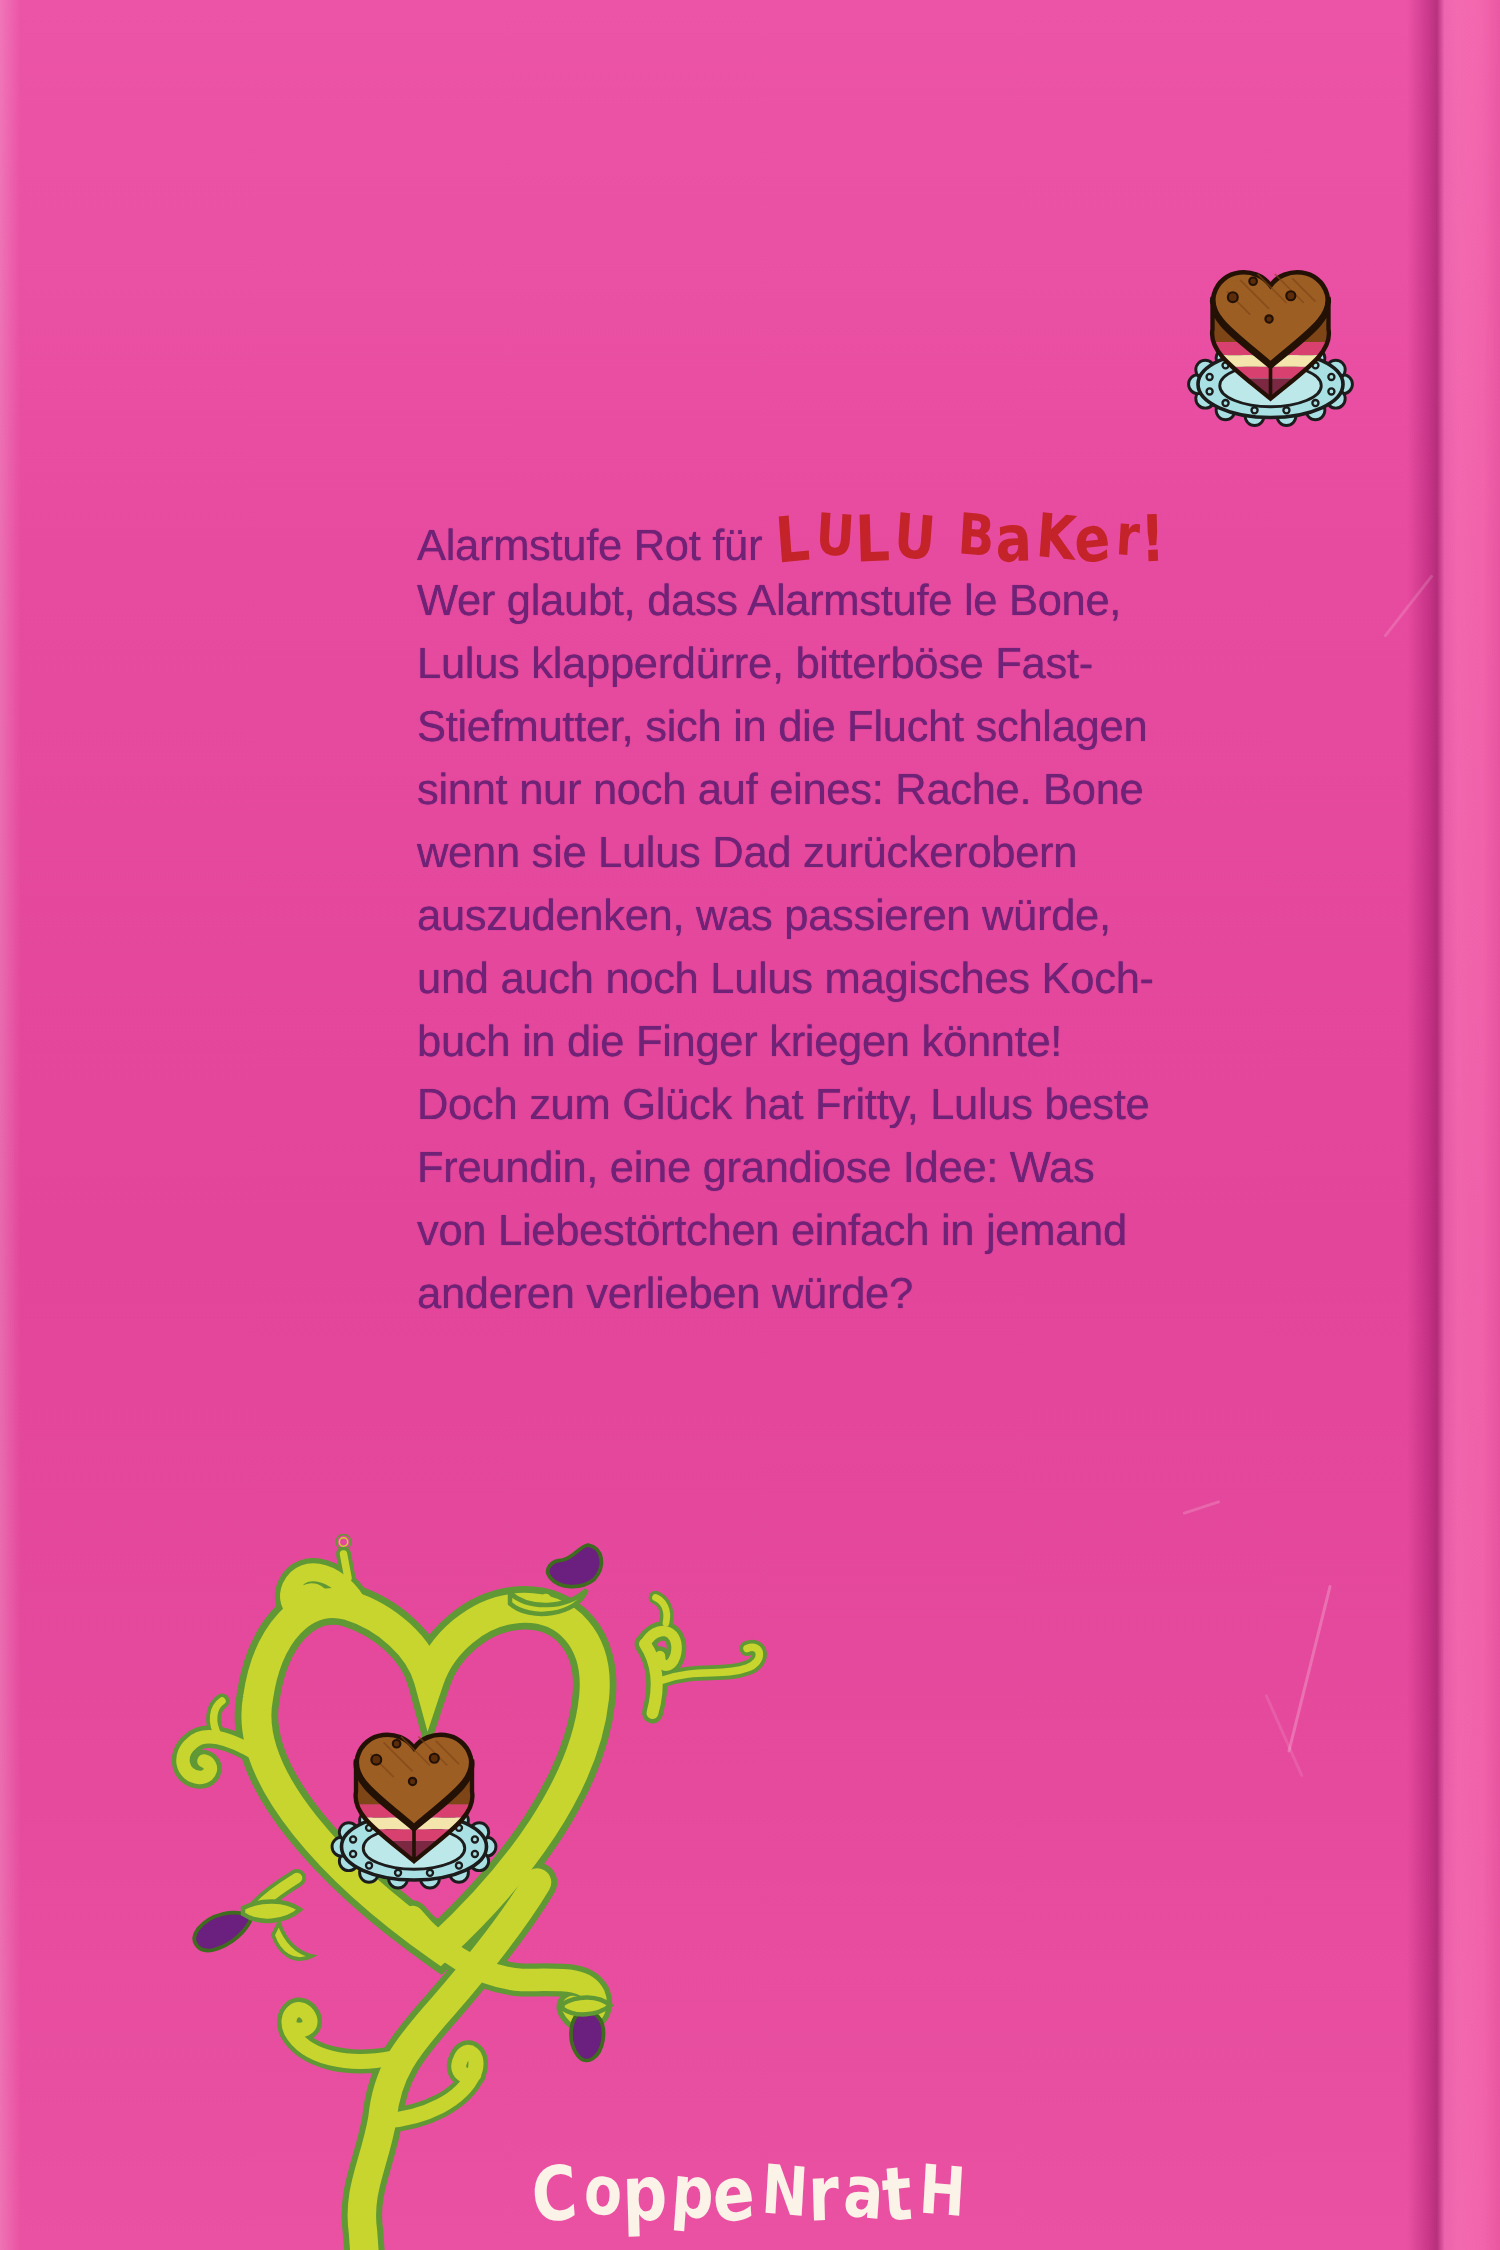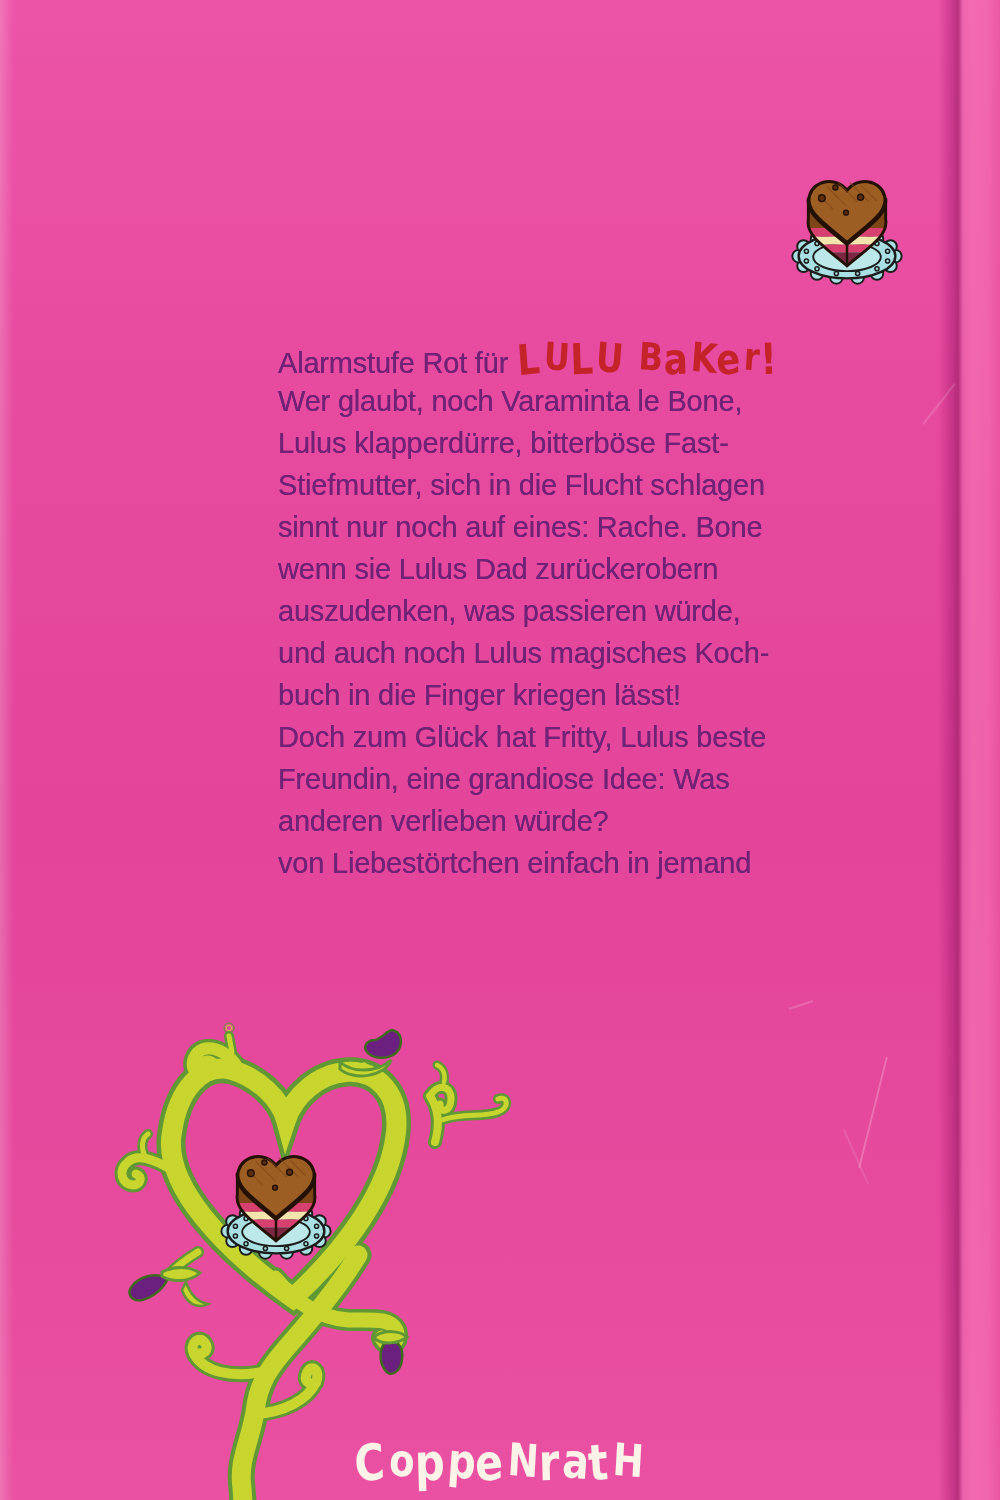--- a/index.html
+++ b/index.html
@@ -155,7 +155,7 @@
   <div class="blurb">
     <div class="line"><span>Alarmstufe Rot für</span><span class="series-wrap"><span class="series playful"><span>L</span><span>U</span><span>L</span><span>U</span><span>&nbsp;</span><span>B</span><span>a</span><span>K</span><span>e</span><span>r</span><span>!</span></span></span>
     </div>
-    <div class="line">Wer glaubt, noch Varaminta le Bone,</div>
+    <div class="line">Wer glaubt, dass Alarmstufe le Bone,</div>
     <div class="line">Lulus klapperdürre, bitterböse Fast-</div>
     <div class="line">Stiefmutter, sich in die Flucht schlagen</div>
     <div class="line">sinnt nur noch auf eines: Rache. Bone</div>

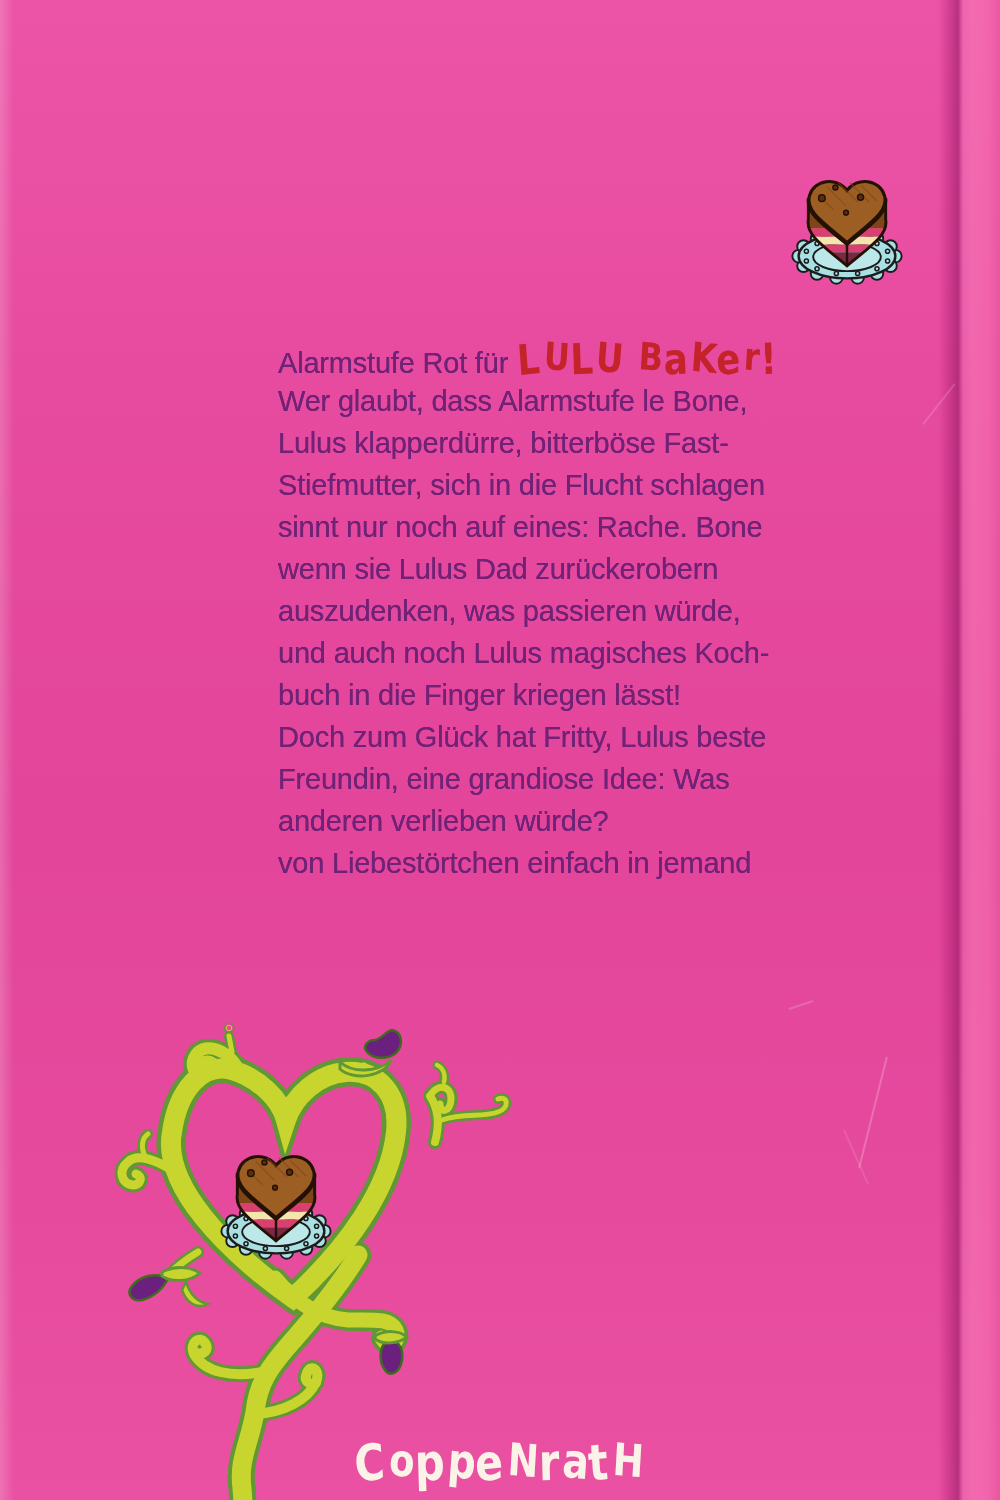--- a/index.html
+++ b/index.html
@@ -162,7 +162,7 @@
     <div class="line">wenn sie Lulus Dad zurückerobern</div>
     <div class="line">auszudenken, was passieren würde,</div>
     <div class="line">und auch noch Lulus magisches Koch-</div>
-    <div class="line">buch in die Finger kriegen lässt!</div>
+    <div class="line">buch in die Finger kriegen könnte!</div>
     <div class="line">Doch zum Glück hat Fritty, Lulus beste</div>
     <div class="line">Freundin, eine grandiose Idee:  Was</div>
     <div class="line">anderen verlieben würde?</div>

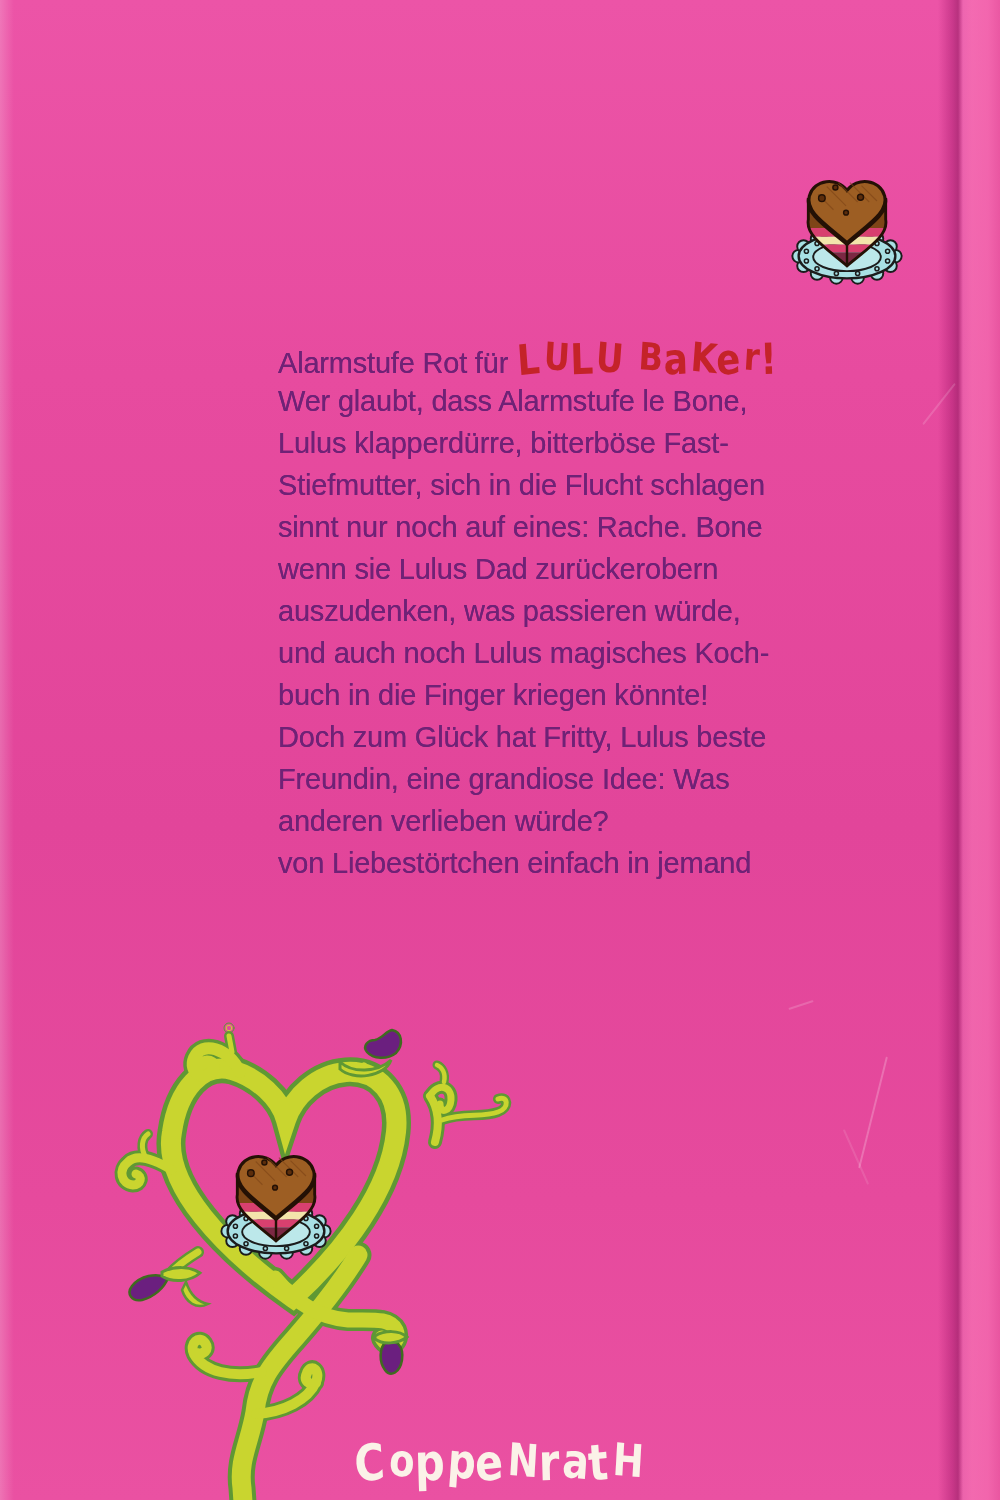--- a/index.html
+++ b/index.html
@@ -165,8 +165,8 @@
     <div class="line">buch in die Finger kriegen könnte!</div>
     <div class="line">Doch zum Glück hat Fritty, Lulus beste</div>
     <div class="line">Freundin, eine grandiose Idee:  Was</div>
+    <div class="line">von Liebestörtchen einfach in jemand</div>
     <div class="line">anderen verlieben würde?</div>
-    <div class="line">von Liebestörtchen einfach in jemand</div>
   </div>
 
   <svg class="vine" viewBox="0 0 440 480">

